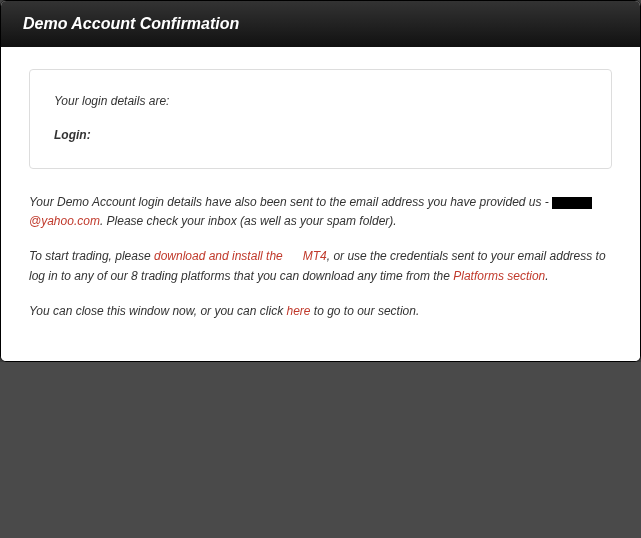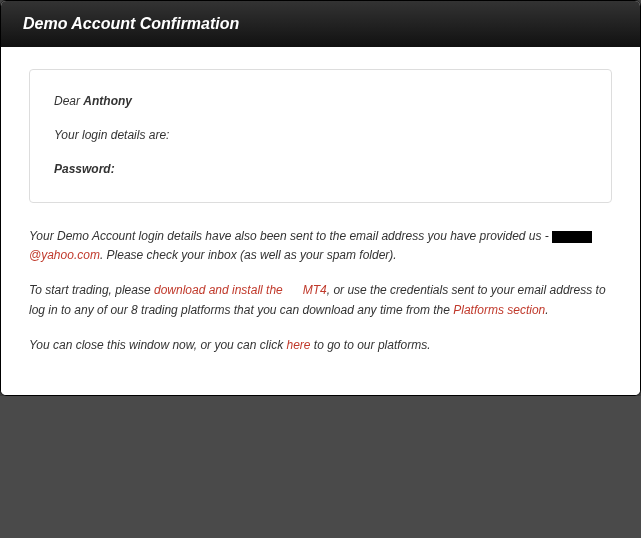--- a/index.html
+++ b/index.html
@@ -71,9 +71,6 @@
   <div class="modal-body">
 
     <div class="detail-box">
-      <p>
-        <span>Dear </span><span class="bold">Anthony</span>
-      </p>
       <p>Your login details are:</p>
       <p>
         <span class="bold">Password:</span>

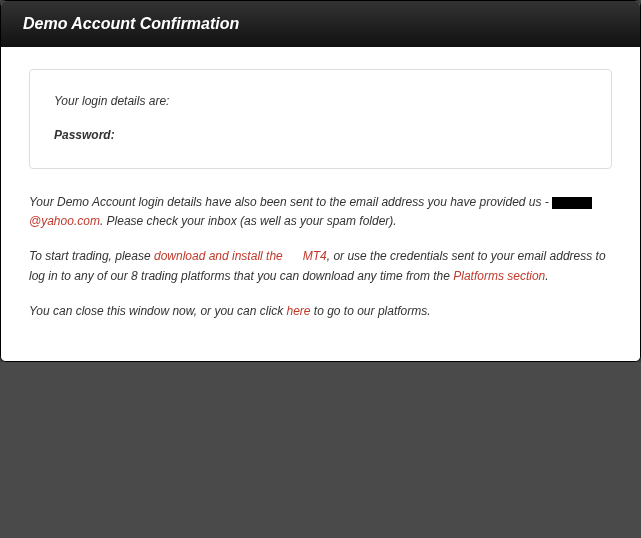--- a/index.html
+++ b/index.html
@@ -73,6 +73,9 @@
     <div class="detail-box">
       <p>Your login details are:</p>
       <p>
+        <span class="bold">Login:</span>
+      </p>
+      <p>
         <span class="bold">Password:</span>
       </p>
     </div>

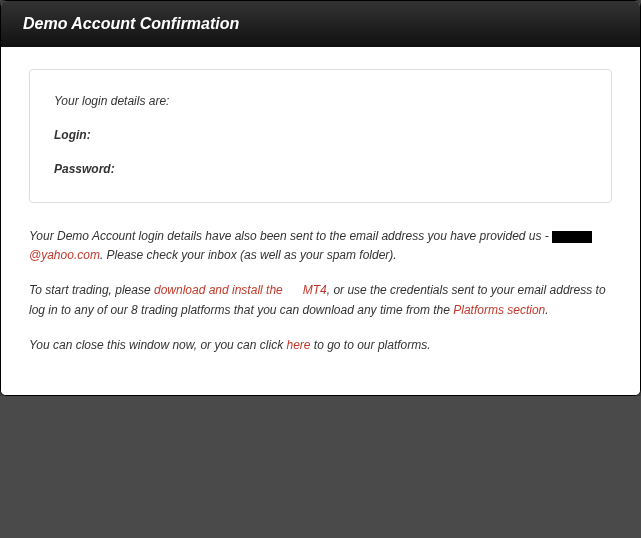--- a/index.html
+++ b/index.html
@@ -75,9 +75,6 @@
       <p>
         <span class="bold">Login:</span>
       </p>
-      <p>
-        <span class="bold">Password:</span>
-      </p>
     </div>
 
     <div class="content">

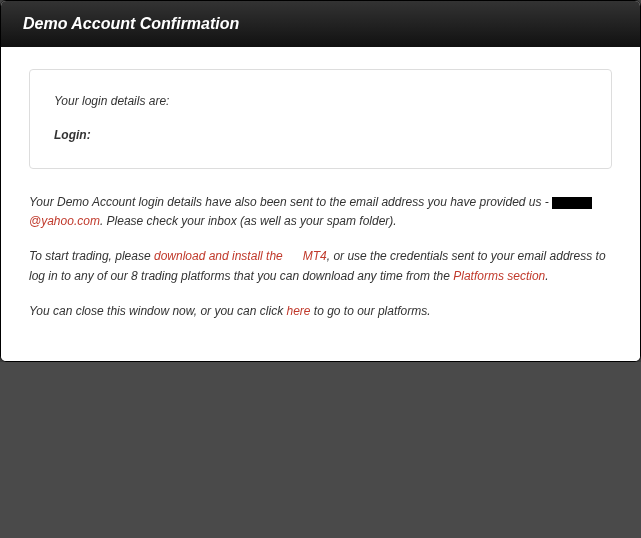--- a/index.html
+++ b/index.html
@@ -85,7 +85,7 @@
         <span>To start trading, please </span><span class="link"><span>download and install the </span><span>&nbsp;&nbsp;&nbsp;&nbsp;</span><span> MT4</span></span><span>, or use the credentials sent to your email address to log in to any of our 8 trading platforms that you can download any time from the </span><span class="link">Platforms section</span><span>.</span>
       </p>
       <p>
-        <span>You can close this window now, or you can click </span><span class="link">here</span><span> to go to our platforms.</span>
+        <span>You can close this window now, or you can click </span><span class="link">here</span><span> to go to our section.</span>
       </p>
     </div>
 

